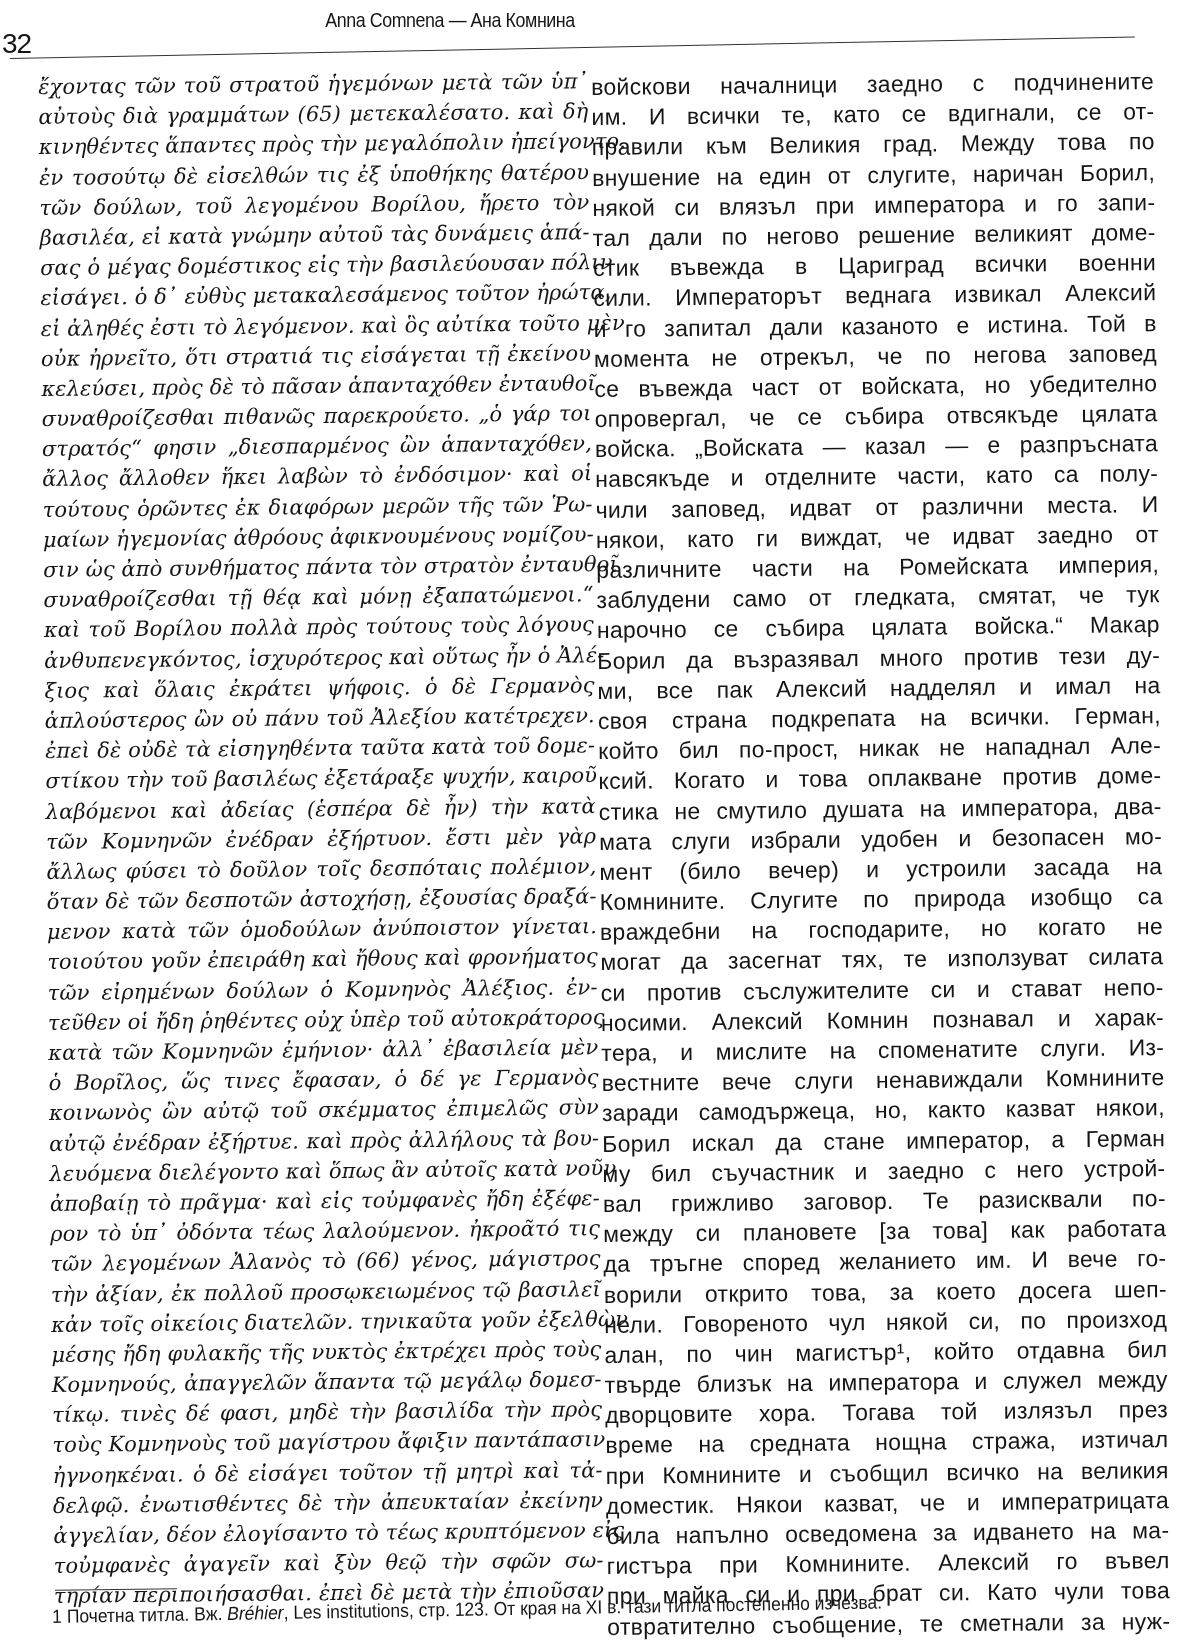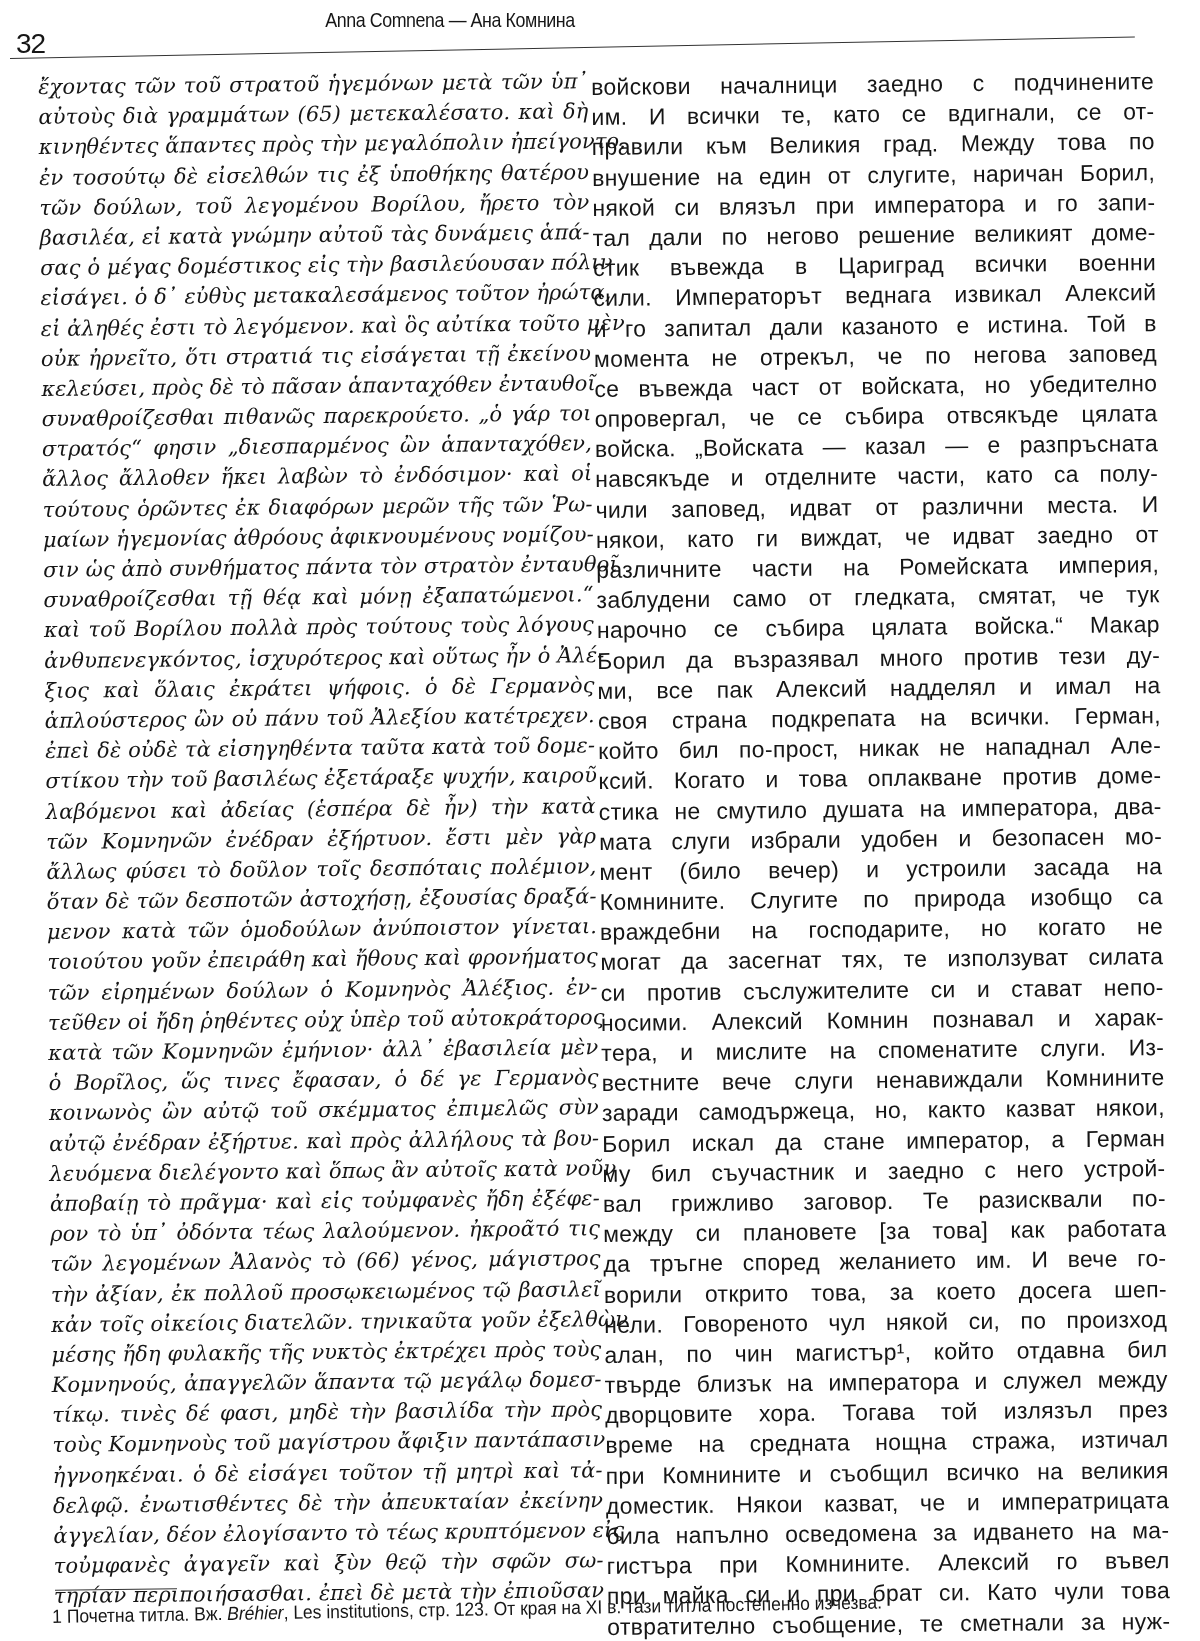--- a/index.html
+++ b/index.html
@@ -13,7 +13,7 @@
     }
     .page-number {
       position: absolute;
-      left: 16px;
+      left: 2px;
       top: 28px;
       font-size: 28px;
       font-family: "Liberation Sans", "DejaVu Sans", sans-serif;

